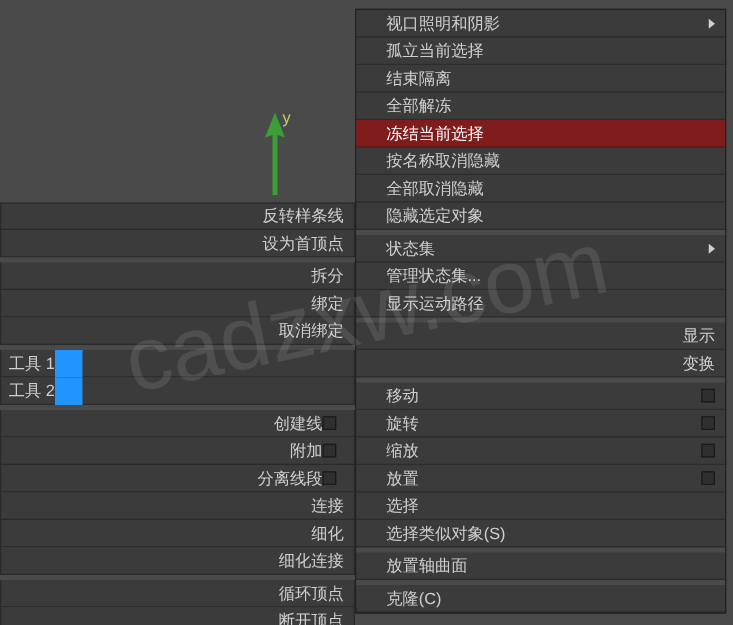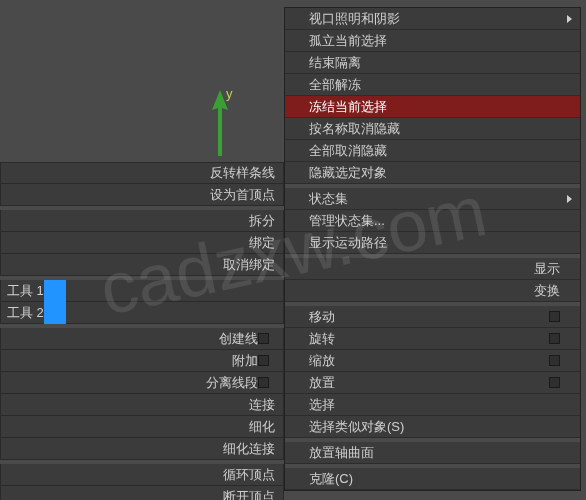--- a/index.html
+++ b/index.html
@@ -99,7 +99,7 @@
 .cm-sep { height: 4px; background: #4a4a4a; }
 .cm-right {
   position: absolute;
-  right: 20px;
+  right: 8px;
 }
 .watermark {
   position: absolute;

